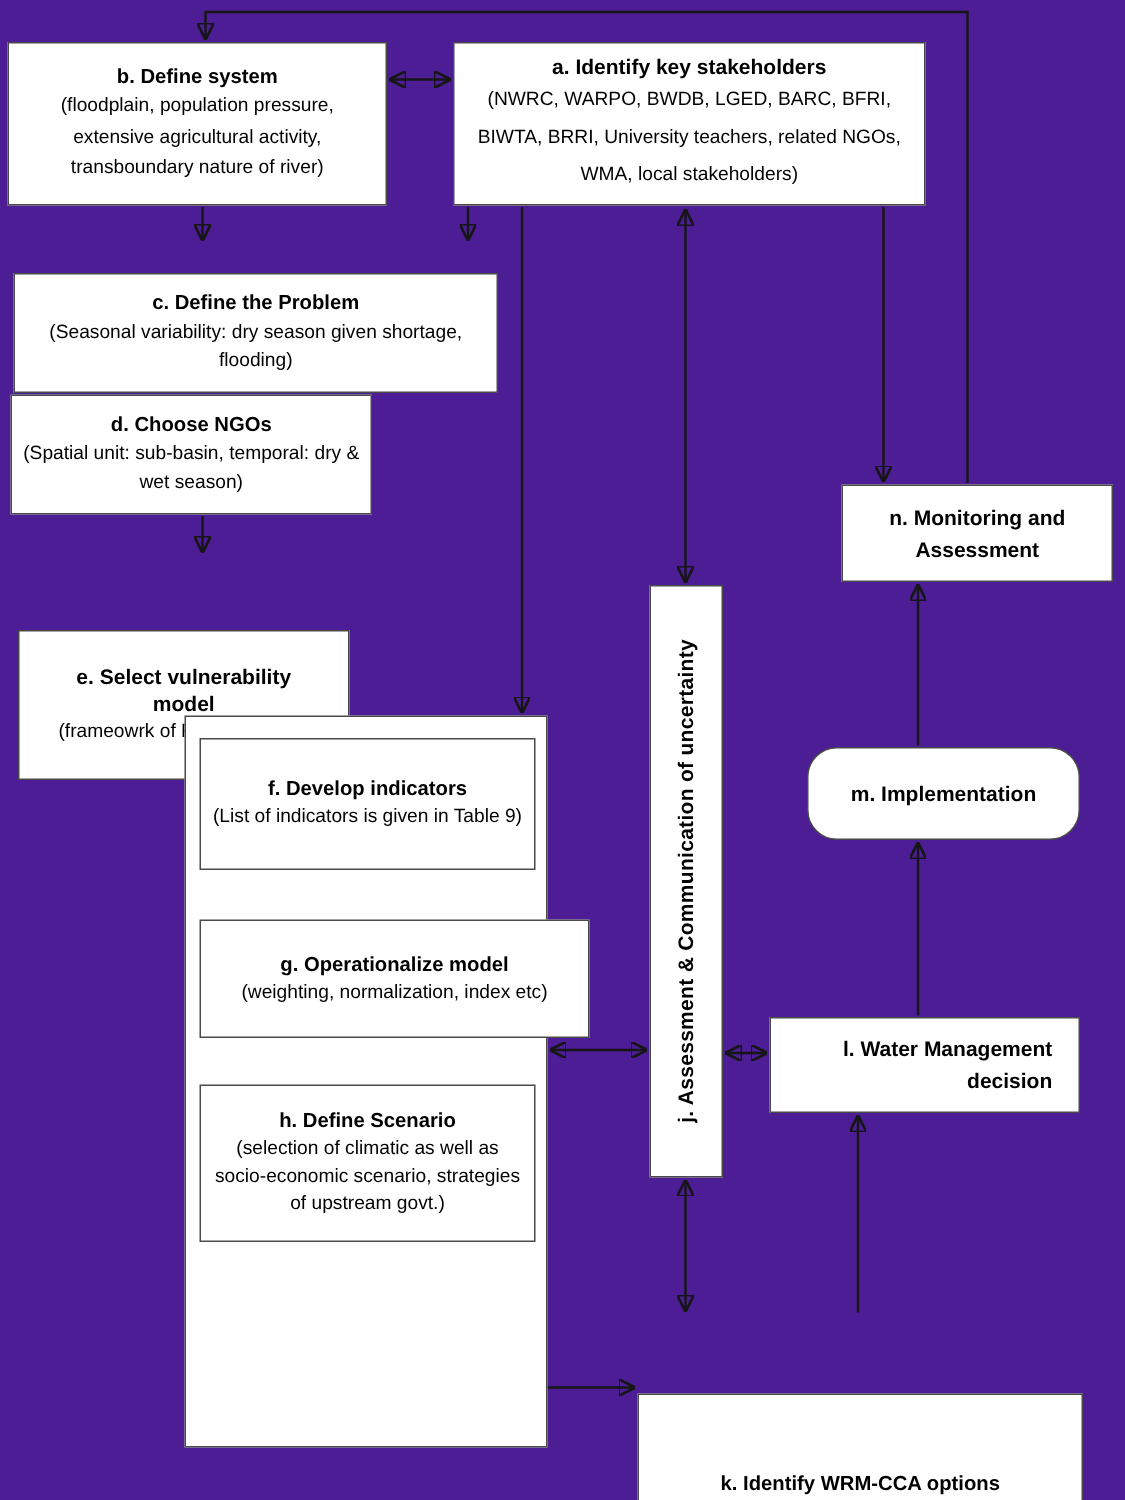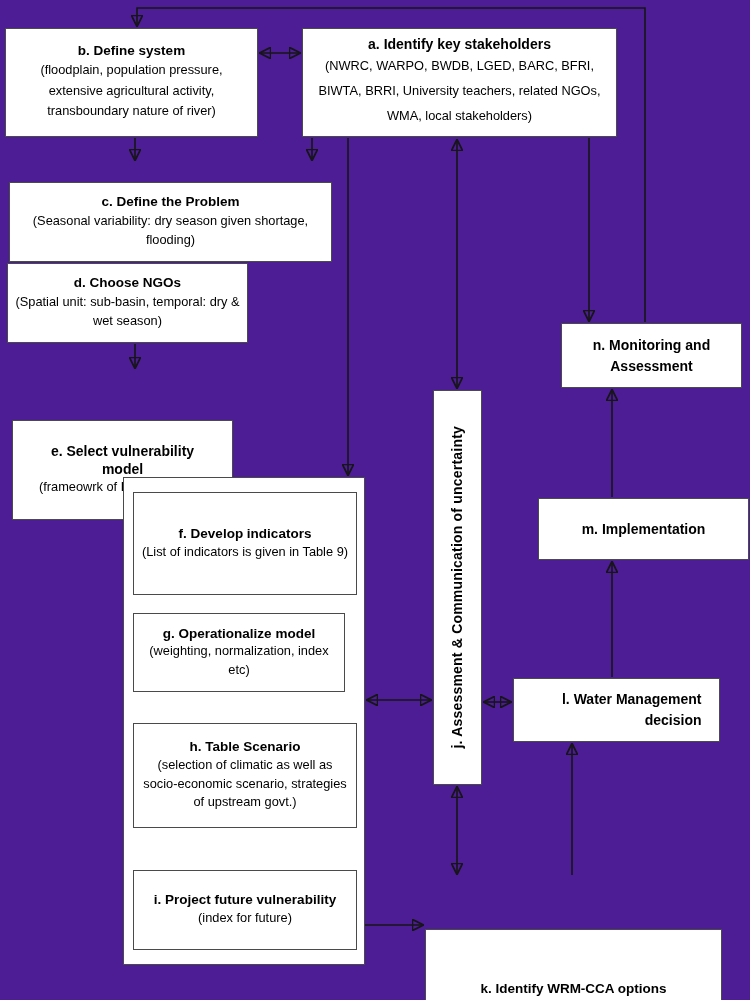--- a/index.html
+++ b/index.html
@@ -92,7 +92,7 @@
 
   <div id="group-fi" style="left:123px;top:477px;width:242px;height:488px;"></div>
 
-  <div class="flow-box" id="box-f" style="left:133px;top:492px;width:224px;height:103px;">
+  <div class="flow-box" id="box-f" style="left:133px;top:492px;width:224px;height:88px;">
     <div class="box-title">f. Develop indicators</div>
     <div class="box-body">(List of indicators is given in Table 9)</div>
   </div>

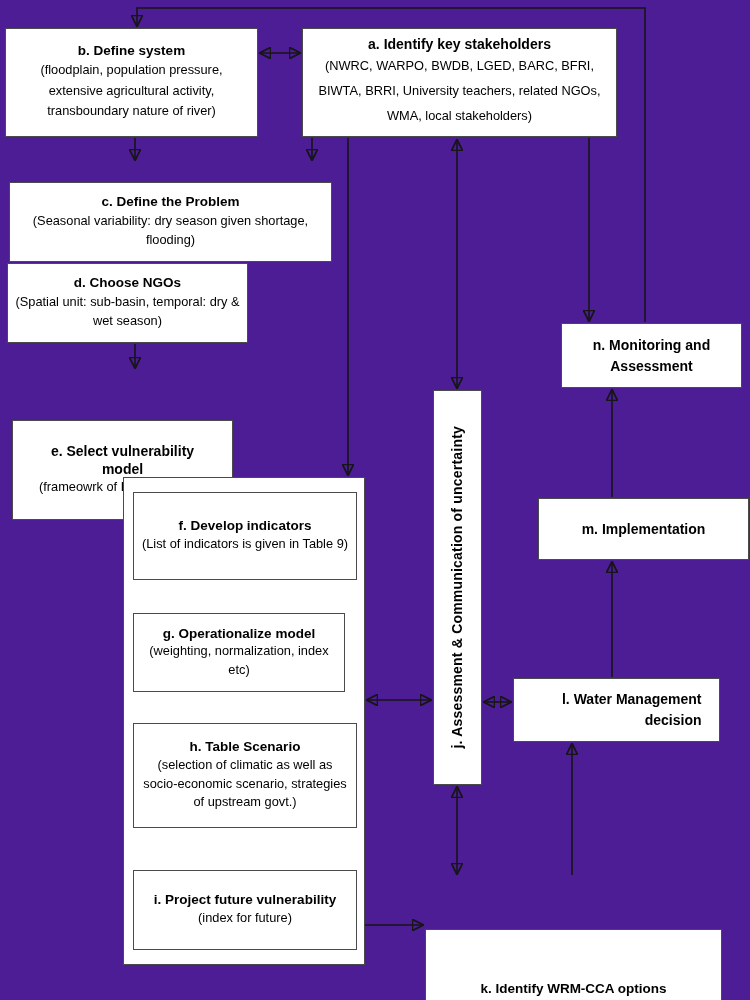--- a/index.html
+++ b/index.html
@@ -124,7 +124,7 @@
     <div class="box-title" style="max-width:170px;">l. Water Management decision</div>
   </div>
 
-  <div class="flow-box" id="box-m" style="left:538px;top:498px;width:211px;height:62px;">
+  <div class="flow-box" id="box-m" style="left:538px;top:498px;width:182px;height:62px;border-radius:20px;">
     <div class="box-title">m. Implementation</div>
   </div>
 

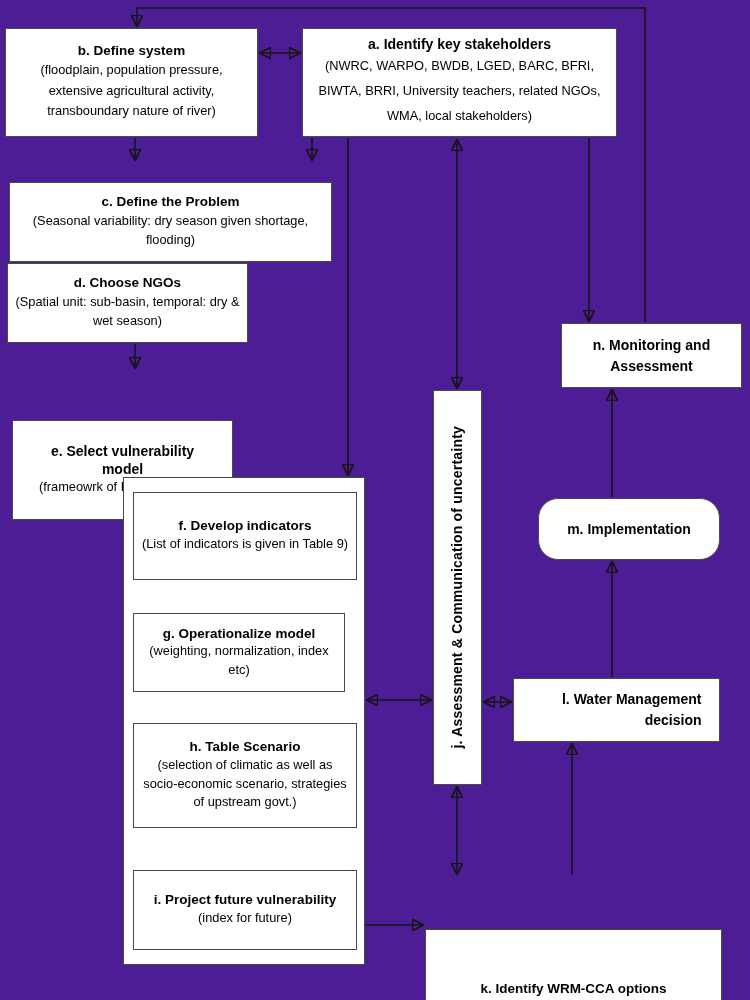--- a/index.html
+++ b/index.html
@@ -97,7 +97,7 @@
     <div class="box-body">(List of indicators is given in Table 9)</div>
   </div>
 
-  <div class="flow-box" id="box-g" style="left:133px;top:613px;width:212px;height:79px;">
+  <div class="flow-box" id="box-g" style="left:133px;top:613px;width:260px;height:79px;">
     <div class="box-title">g. Operationalize model</div>
     <div class="box-body">(weighting, normalization, index etc)</div>
   </div>

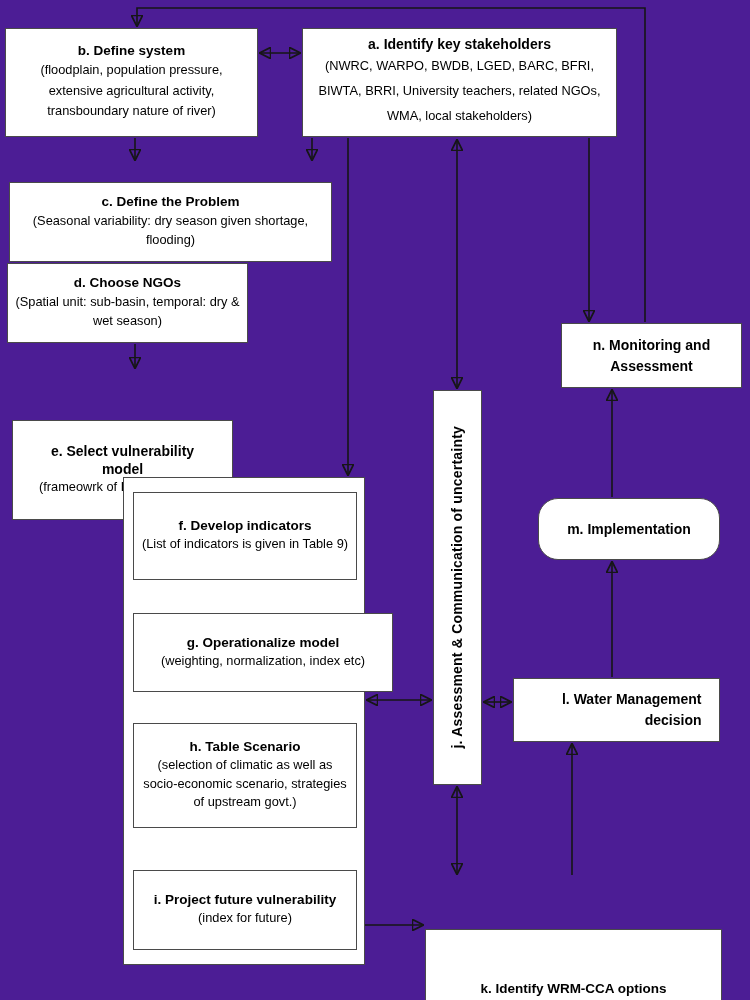--- a/index.html
+++ b/index.html
@@ -103,7 +103,7 @@
   </div>
 
   <div class="flow-box" id="box-h" style="left:133px;top:723px;width:224px;height:105px;">
-    <div class="box-title">h. Table Scenario</div>
+    <div class="box-title">h. Define Scenario</div>
     <div class="box-body">(selection of climatic as well as socio-economic scenario, strategies of upstream govt.)</div>
   </div>
 

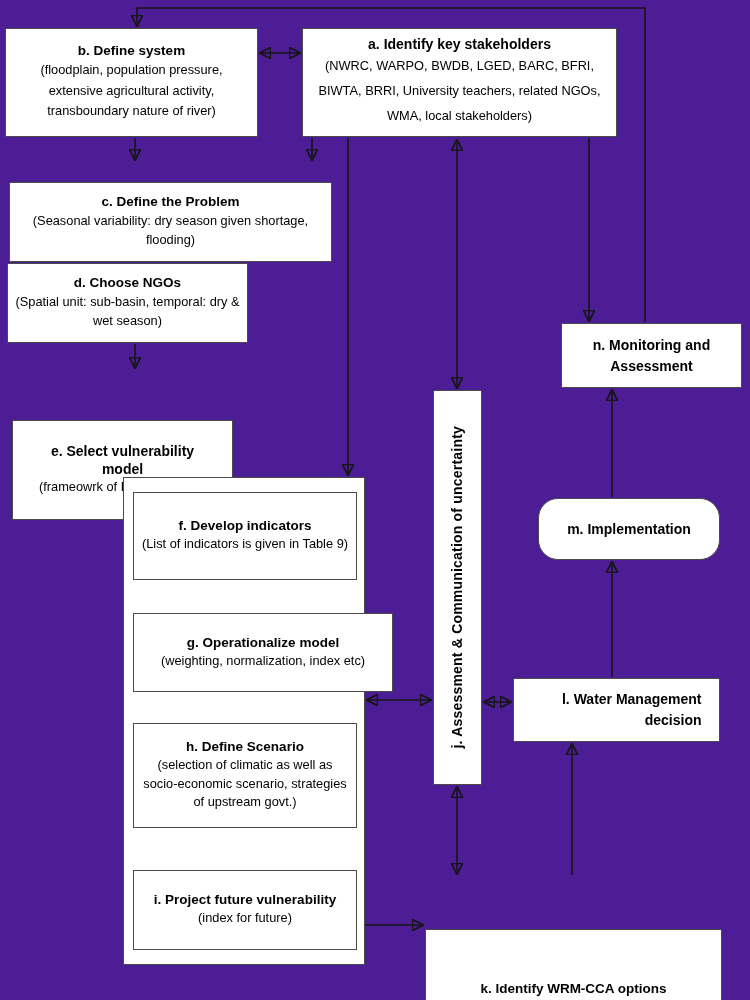--- a/index.html
+++ b/index.html
@@ -107,10 +107,6 @@
     <div class="box-body">(selection of climatic as well as socio-economic scenario, strategies of upstream govt.)</div>
   </div>
 
-  <div class="flow-box" id="box-i" style="left:133px;top:870px;width:224px;height:80px;">
-    <div class="box-title">i. Project future vulnerability</div>
-    <div class="box-body">(index for future)</div>
-  </div>
 
   <div class="flow-box" id="box-j" style="left:433px;top:390px;width:49px;height:395px;padding:0;">
     <div class="box-title">j. Assessment &amp; Communication of uncertainty</div>

